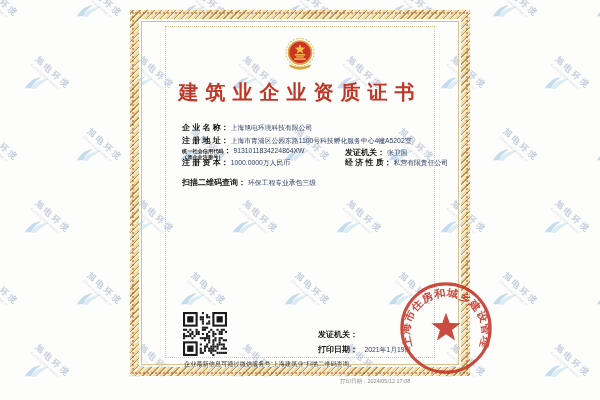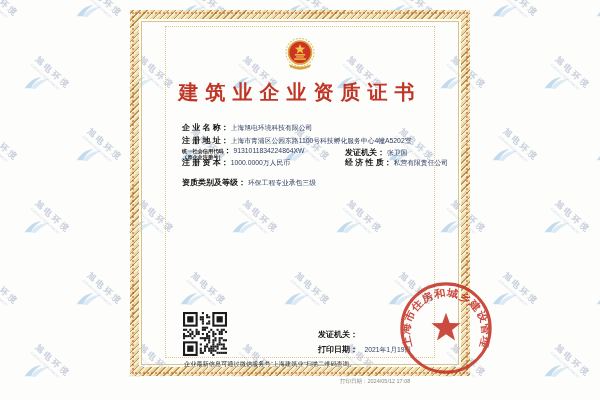--- a/index.html
+++ b/index.html
@@ -473,7 +473,7 @@
 
 
   <div class="row" style="left:182px;top:177px;">
-    <span class="lbl">资质类别及等级：</span>
+    <span class="lbl">扫描二维码查询：</span>
     <span class="val">环保工程专业承包三级</span>
   </div>
 

